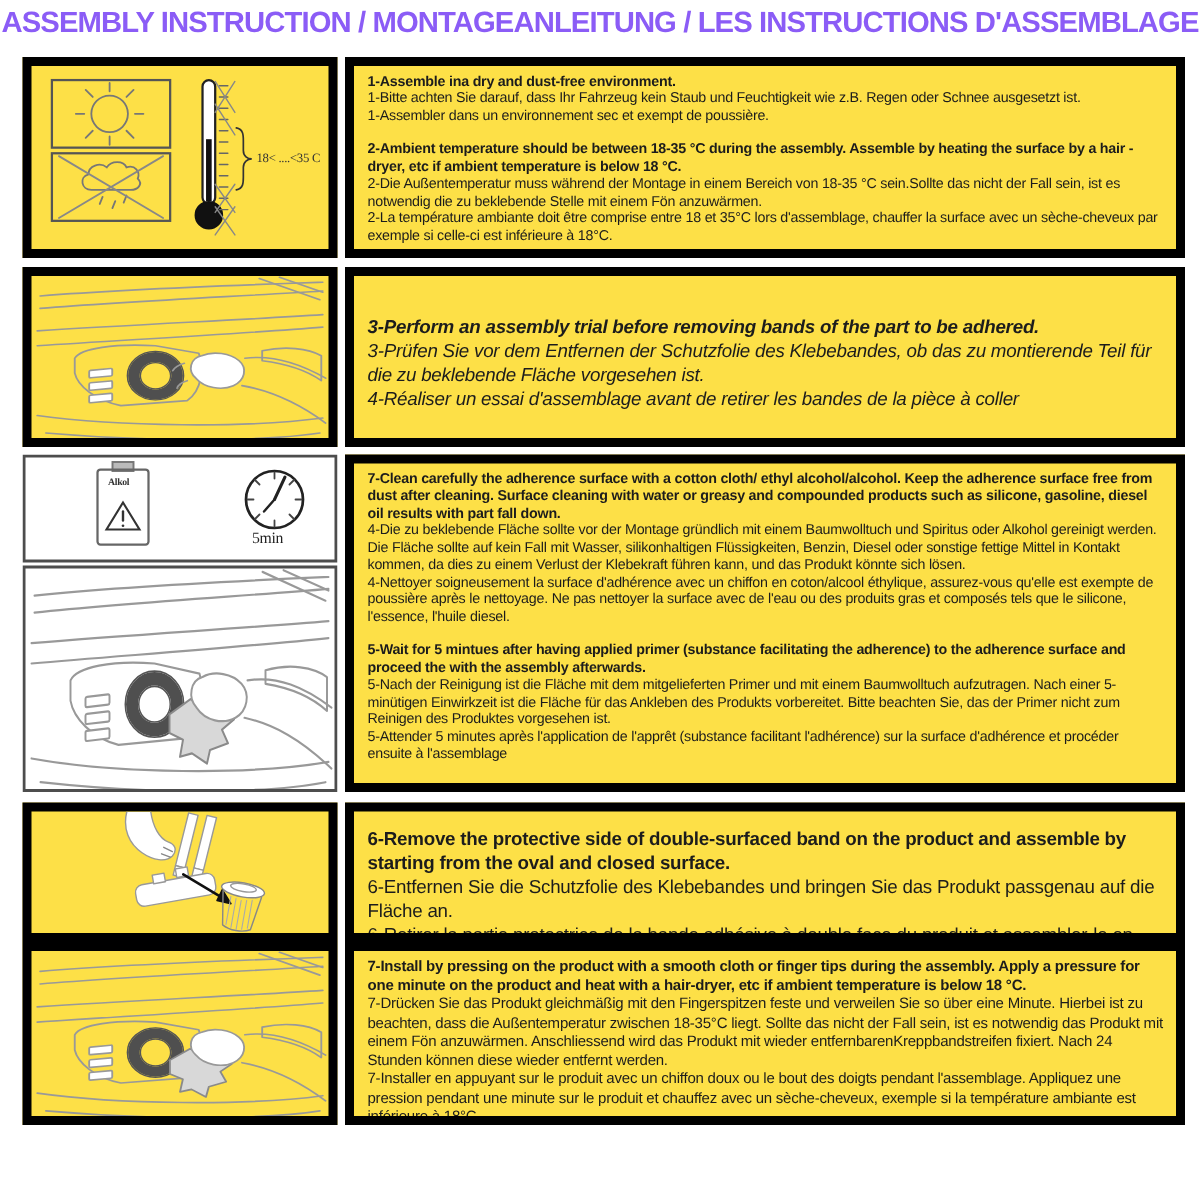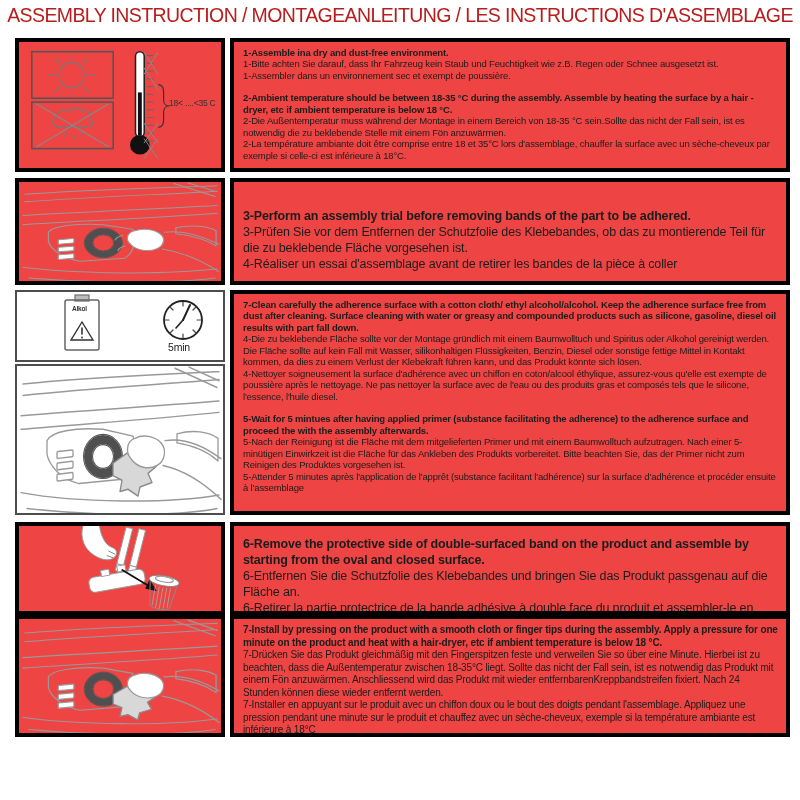--- a/index.html
+++ b/index.html
@@ -7,7 +7,7 @@
   .page{position:relative;width:800px;height:800px;overflow:hidden;background:#fff;}
 
   .title{position:absolute;top:4px;left:0;width:100%;text-align:center;
-         font-size:19.5px;font-weight:400;letter-spacing:-0.6px;white-space:nowrap;color:#b91c1c;}
+         font-size:19.5px;font-weight:700;letter-spacing:-0.6px;white-space:nowrap;color:#8b5cf6;}
 
   .table{position:absolute;top:38px;left:15px;width:775px;}
   .row{display:flex;gap:5px;}

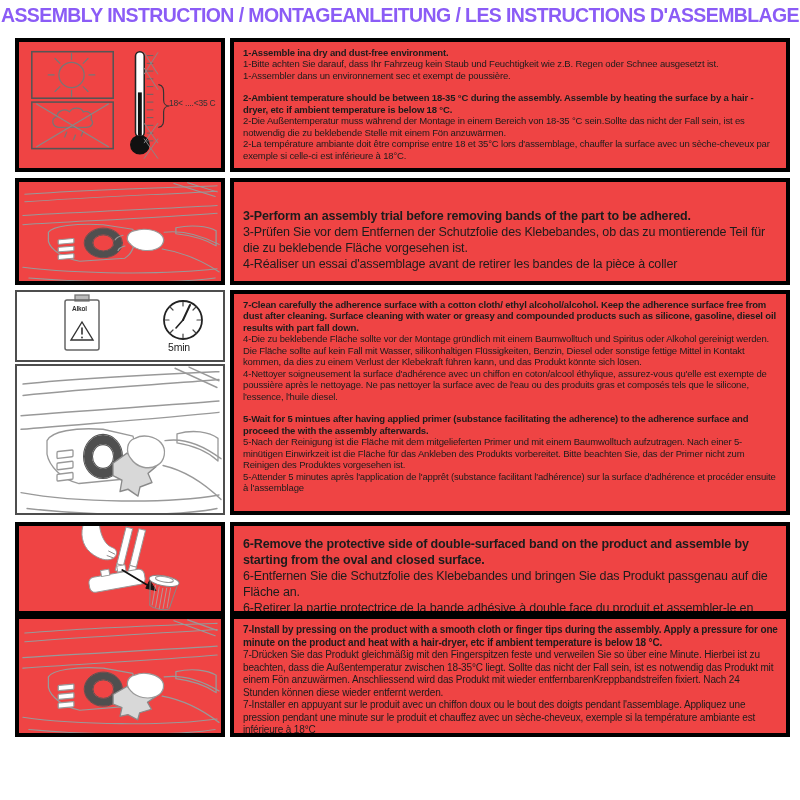--- a/index.html
+++ b/index.html
@@ -11,7 +11,7 @@
 
   .table{position:absolute;top:38px;left:15px;width:775px;}
   .row{display:flex;gap:5px;}
-  .cell{border:4px solid #000000;box-sizing:border-box;background:#ef4444;position:relative;}
+  .cell{border:6px solid #000000;box-sizing:border-box;background:#fde047;position:relative;}
   .left{width:210px;flex:none;overflow:hidden;}
   .right{flex:1;padding:5px 8px 4px 9px;overflow:hidden;}
 

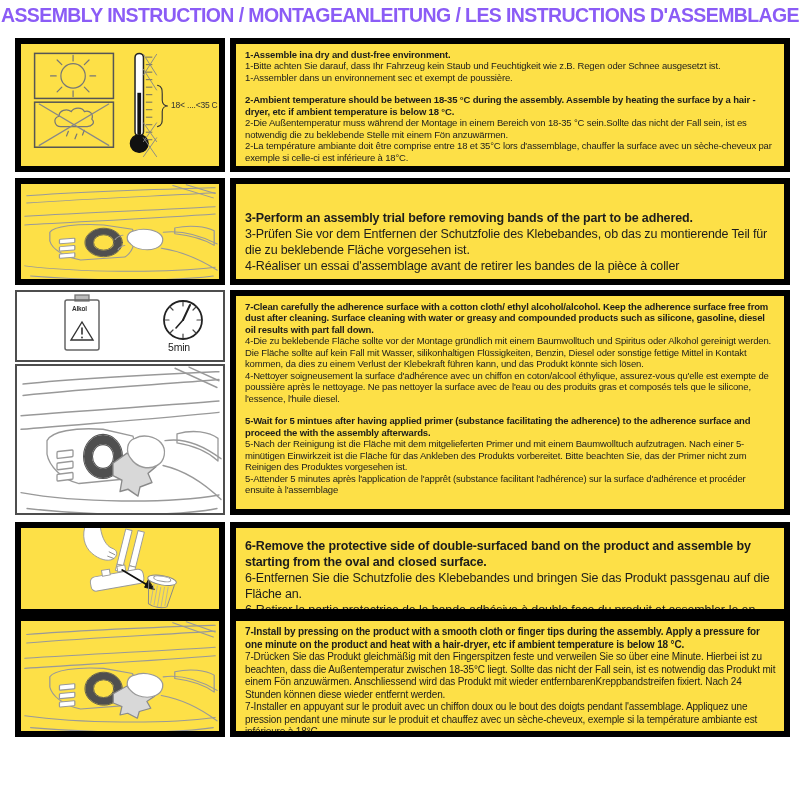--- a/index.html
+++ b/index.html
@@ -36,7 +36,7 @@
   .pad-top-sm{padding-top:10px;}
 
   .ill{position:absolute;inset:0;width:100%;height:100%;}
-  .ill-label{position:absolute;font-size:8.5px;color:#333;letter-spacing:-0.2px;white-space:nowrap;}
+  .ill-label{position:absolute;font-size:8.5px;color:#333;letter-spacing:-0.2px;white-space:nowrap;font-family:Liberation Serif, serif;}
   .lbl-range{left:150px;top:56px;}
   .lbl-alkol{left:55px;top:13px;font-size:6.5px;font-weight:700;}
   .lbl-5min{left:151px;top:49px;font-size:10.5px;color:#222;text-align:center;}

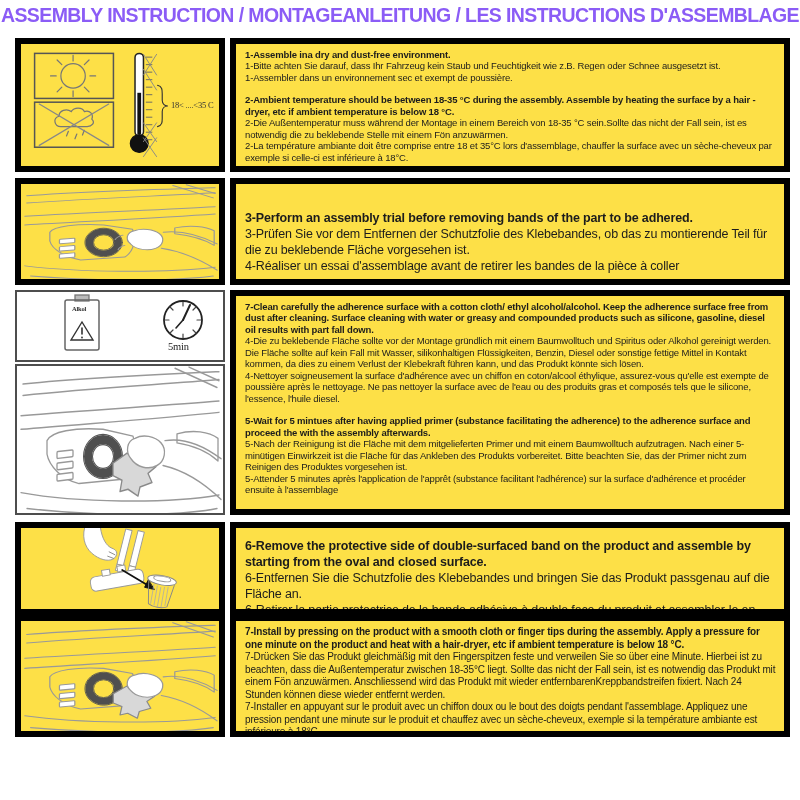--- a/index.html
+++ b/index.html
@@ -16,7 +16,7 @@
   .right{flex:1;padding:5px 8px 4px 9px;overflow:hidden;}
 
   .r1{height:134px;margin-bottom:6px;}
-  .r2{height:107px;margin-bottom:5px;}
+  .r2{height:120px;margin-bottom:5px;font-style:italic;}
   .r3{height:225px;margin-bottom:7px;}
   .r4{height:93px;margin-bottom:0;}
   .r5{height:122px;}

